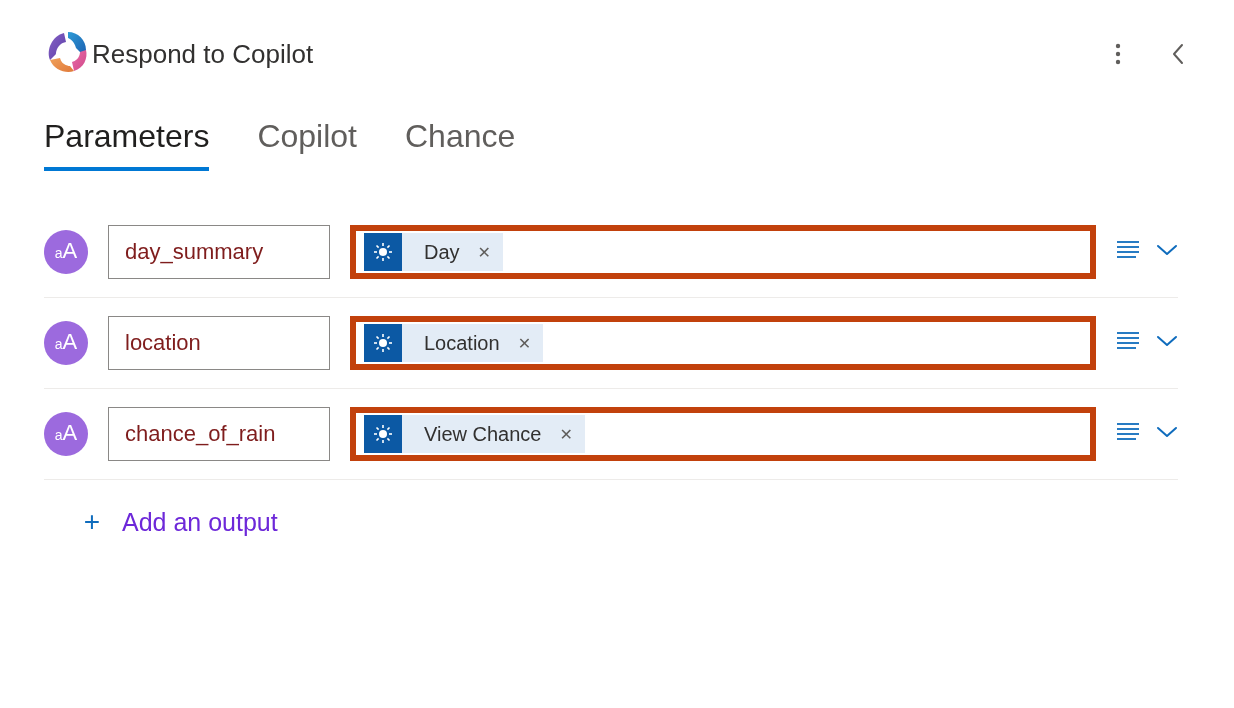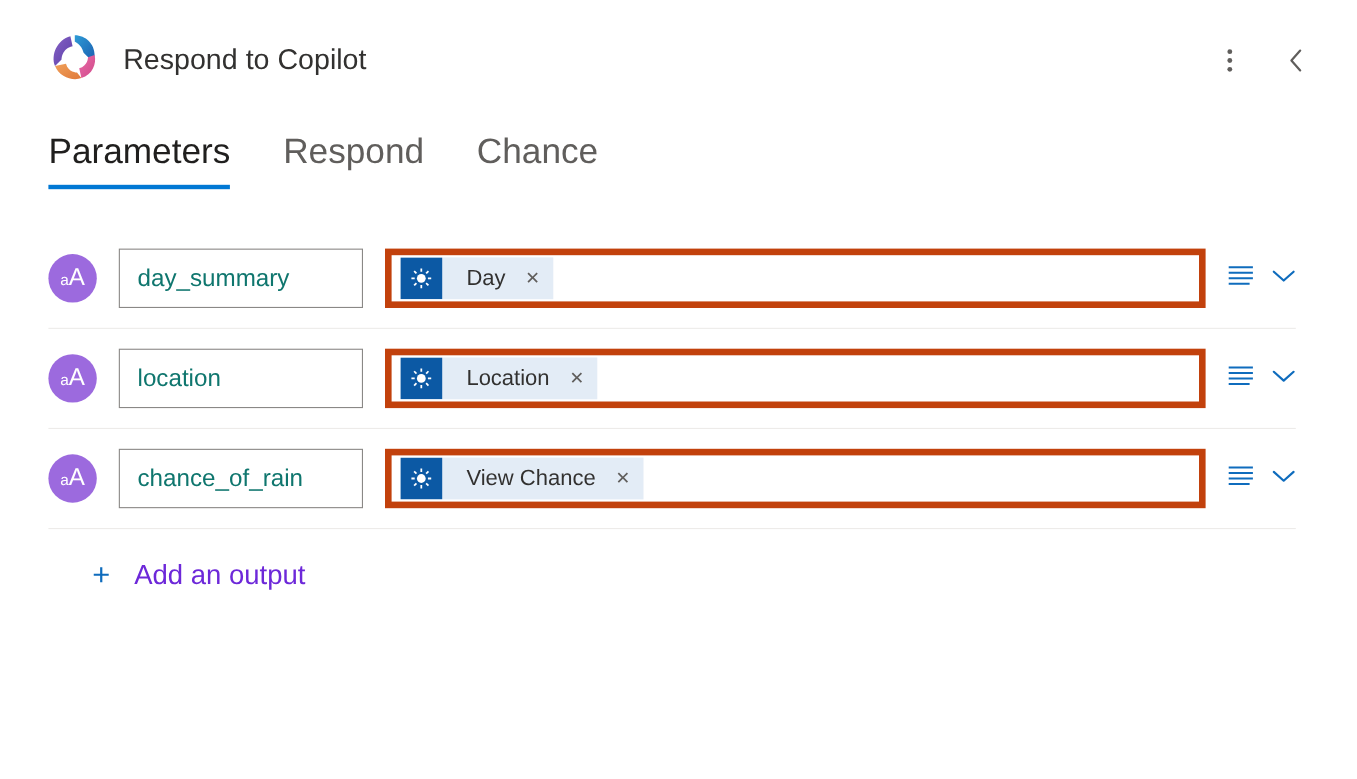--- a/index.html
+++ b/index.html
@@ -15,7 +15,6 @@
       display: flex;
       align-items: center;
       padding: 28px 40px 20px 44px;
-      gap: 20px;
     }
     .copilot-logo {
       width: 48px;

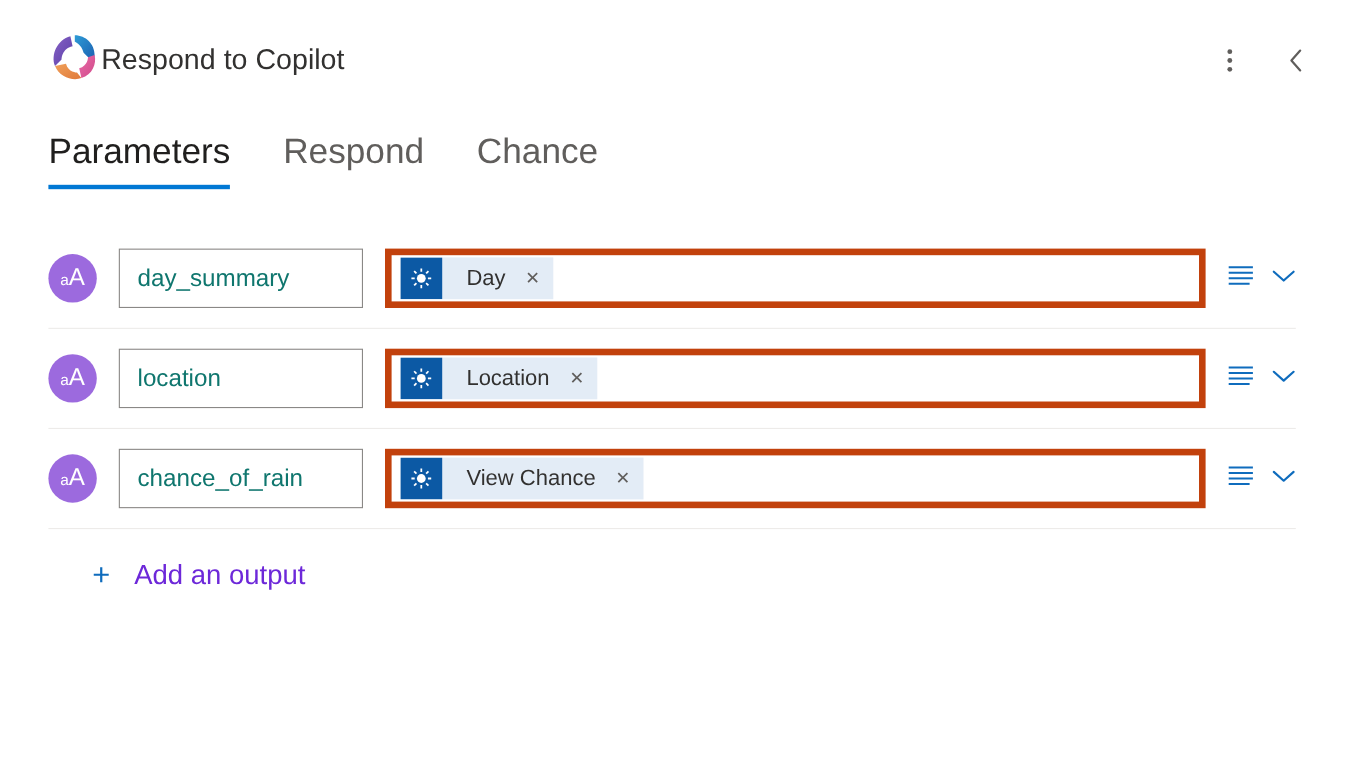--- a/index.html
+++ b/index.html
@@ -213,7 +213,7 @@
 
 <div class="tabs">
   <div class="tab active">Parameters</div>
-  <div class="tab">Respond</div>
+  <div class="tab">Copilot</div>
   <div class="tab">Chance</div>
 </div>
 

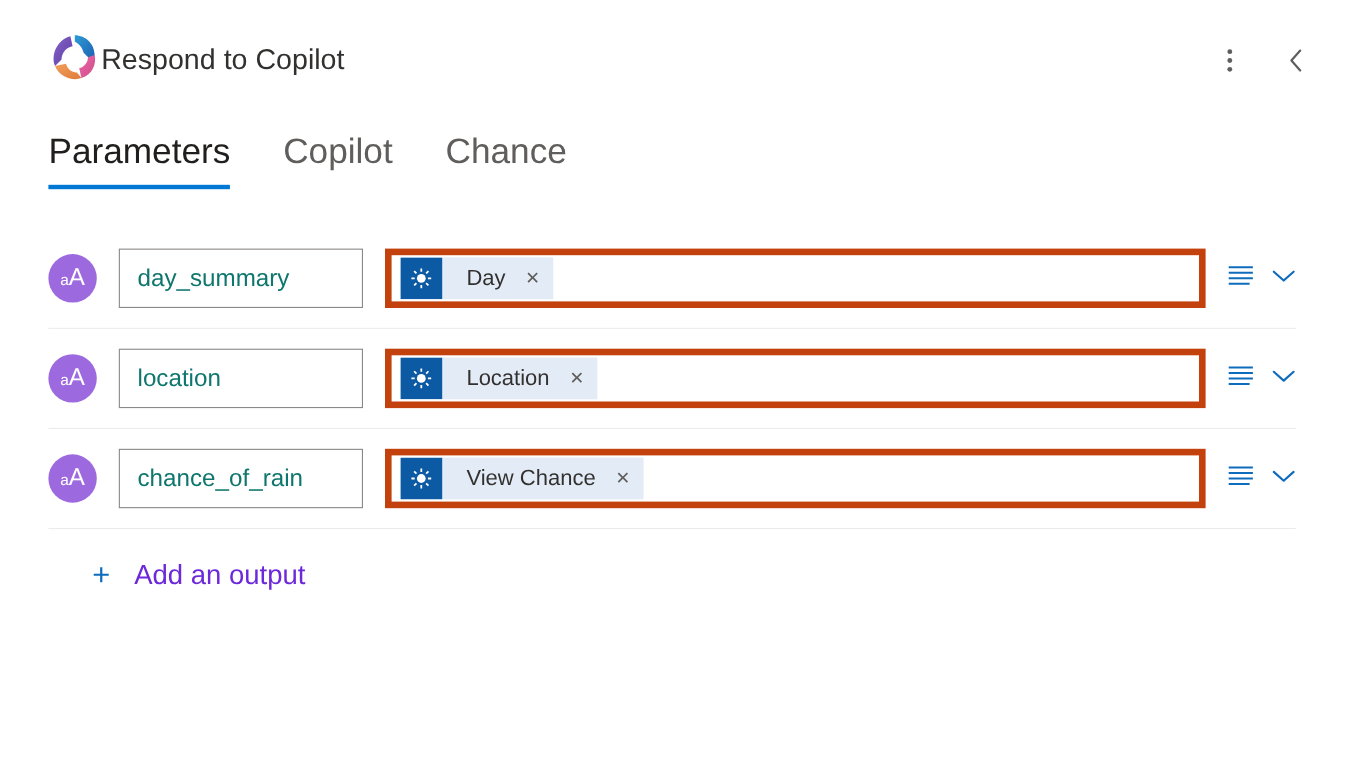--- a/index.html
+++ b/index.html
@@ -94,7 +94,7 @@
       border: 1px solid #8a8886;
       padding: 0 16px;
       font-size: 22px;
-      color: #0f766e;
+      color: #7f1d1d;
       font-family: inherit;
       background: #fff;
     }

